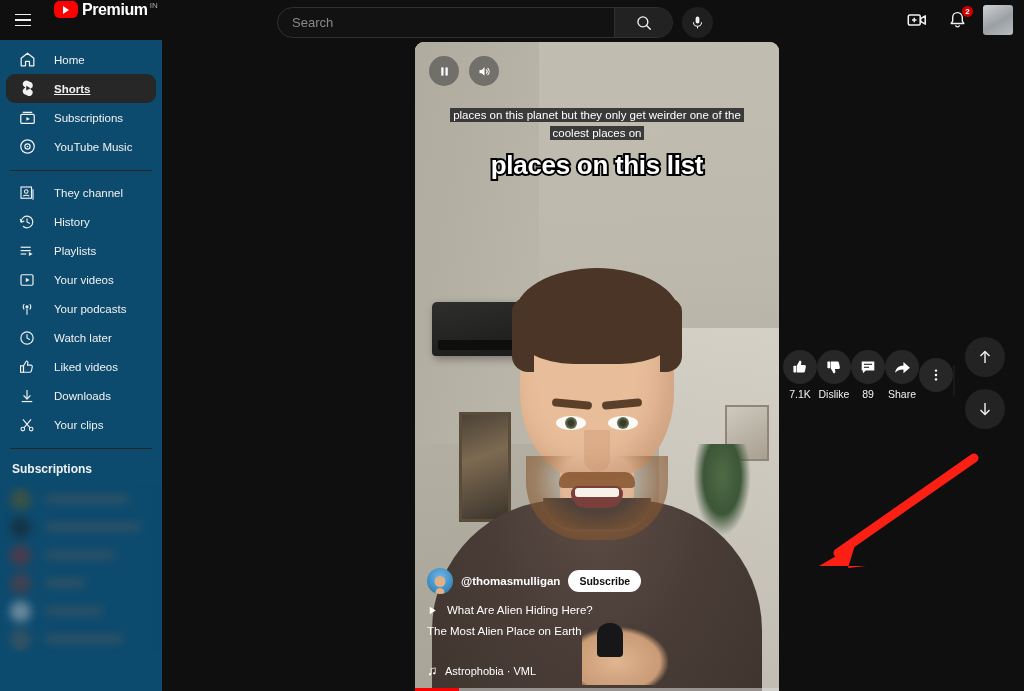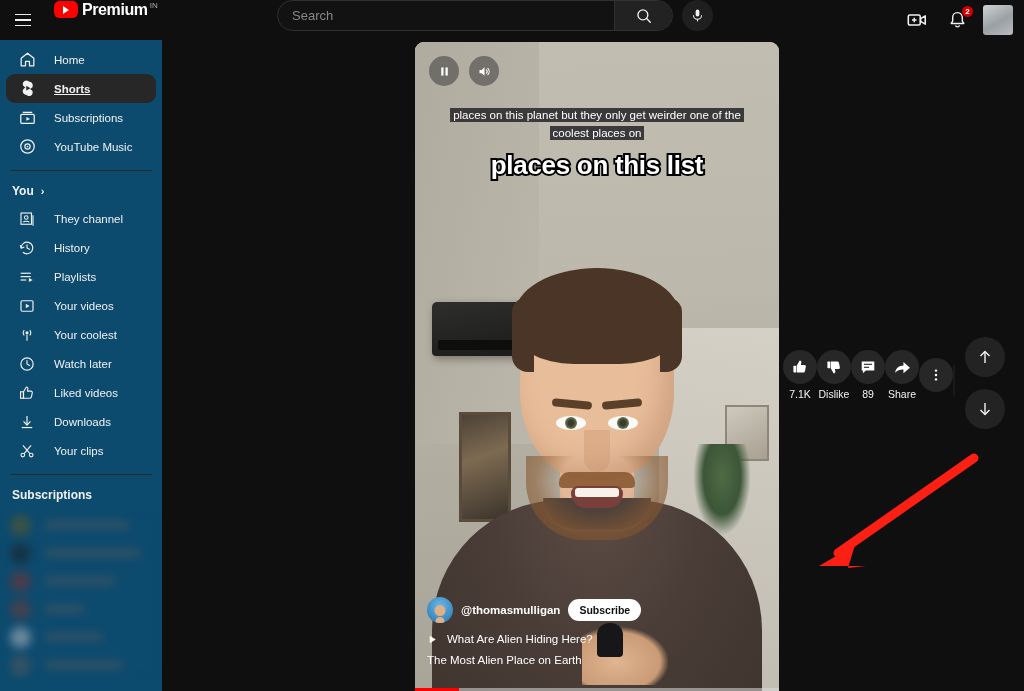--- a/index.html
+++ b/index.html
@@ -41,7 +41,7 @@
   .brand-sup { font-size: 8px; color: #aaa; margin-left: 2px; line-height: 9px; }
 
   .search-wrap {
-    position: absolute; left: 277px; top: 0;
+    position: absolute; left: 277px; top: 7px;
     display: flex; align-items: center; gap: 9px;
   }
   .search-box {

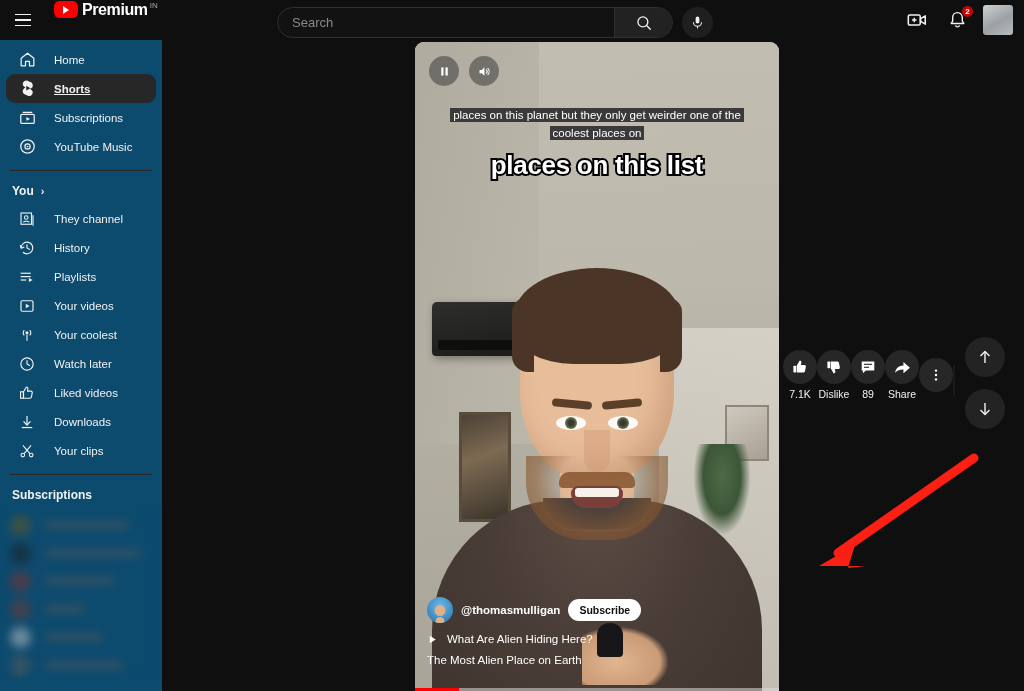--- a/index.html
+++ b/index.html
@@ -394,10 +394,6 @@
 
     <div class="sdivider"></div>
 
-    <div class="ssection-head">
-      <span>You</span>
-      <span class="chev">›</span>
-    </div>
 
     <div class="snav-item">
       <div class="snav-icon">

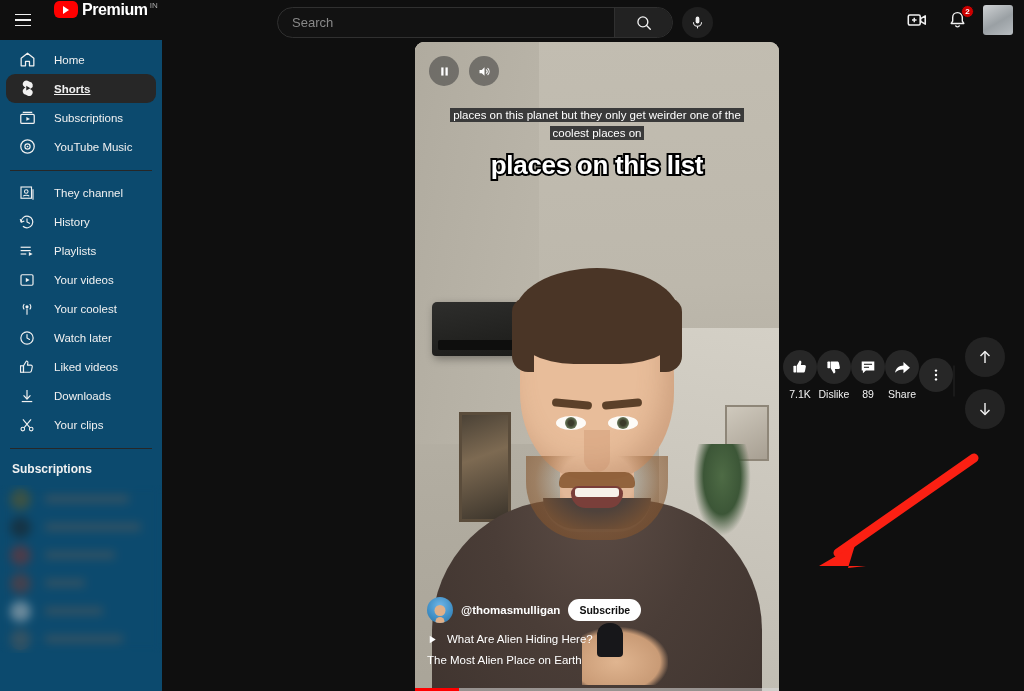--- a/index.html
+++ b/index.html
@@ -448,7 +448,7 @@
           <path d="M12 11.2v8.4" stroke="#f1f1f1" stroke-width="1.5"></path>
         </svg>
       </div>
-      <div class="snav-label">Your coolest</div>
+      <div class="snav-label">Your podcasts</div>
     </div>
 
     <div class="snav-item">

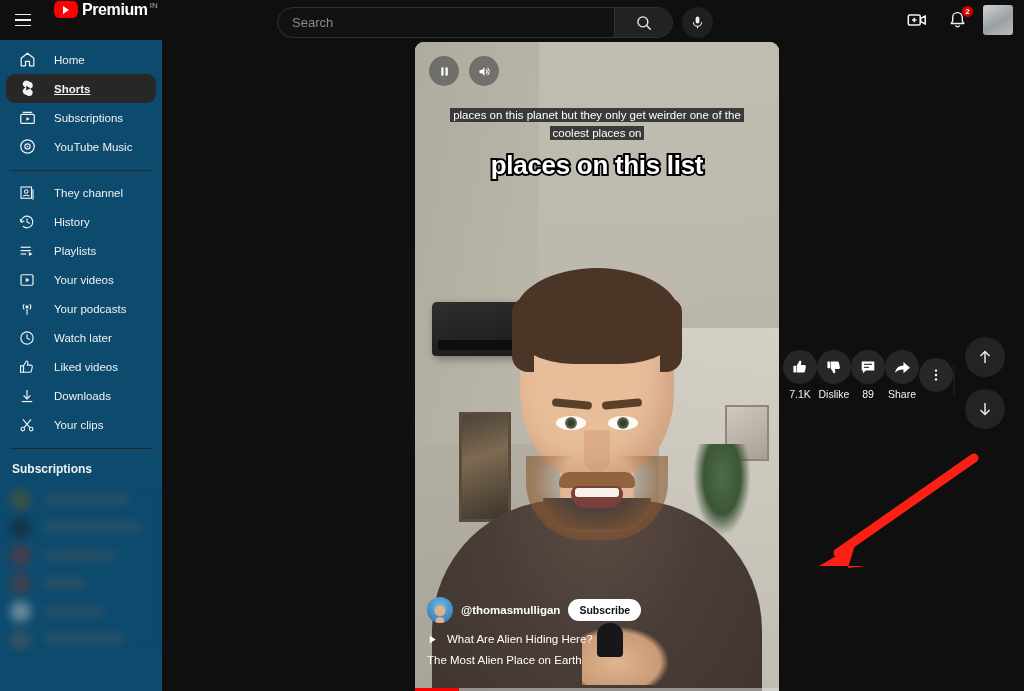--- a/index.html
+++ b/index.html
@@ -252,7 +252,7 @@
   }
   .meta-series { display: flex; align-items: center; gap: 9px; margin-bottom: 9px; }
   .meta-series-txt { font-size: 11.5px; color: #fff; }
-  .meta-title { font-size: 11.5px; color: #fff; margin-bottom: 11px; }
+  .meta-title { font-size: 11.5px; color: #fff; margin-bottom: 28px; }
   .meta-music { display: flex; align-items: center; gap: 7px; font-size: 11px; color: #fff; }
   .progress {
     position: absolute; left: 0; bottom: 0; width: 100%; height: 3px;

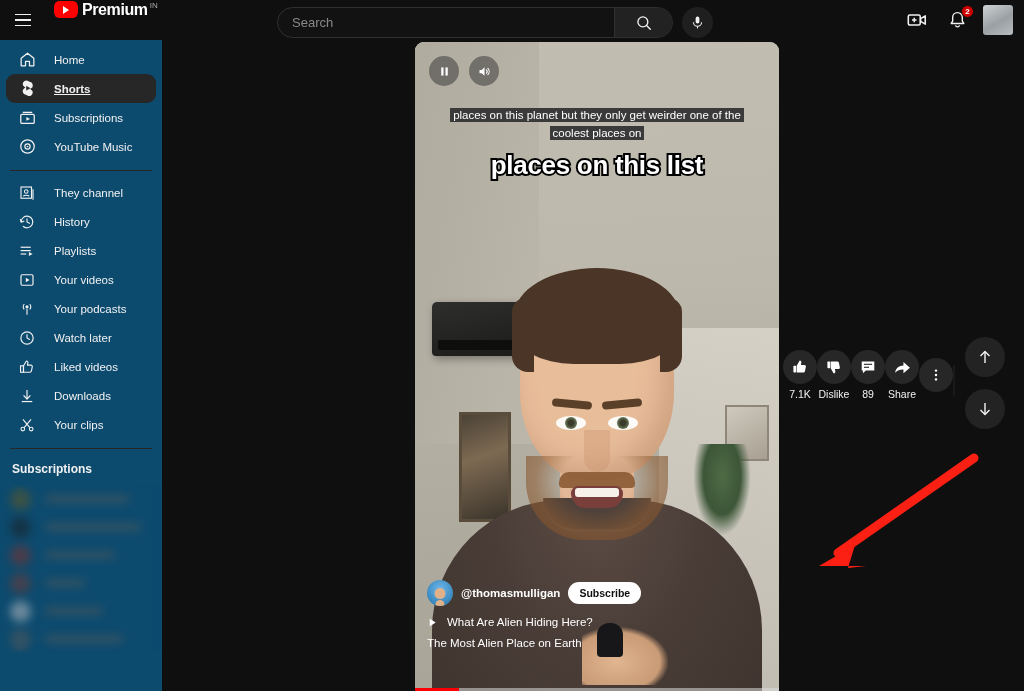--- a/index.html
+++ b/index.html
@@ -594,6 +594,14 @@
         <div class="meta-series-txt">What Are Alien Hiding Here?</div>
       </div>
       <div class="meta-title">The Most Alien Place on Earth</div>
+      <div class="meta-music">
+        <svg width="11" height="11" viewBox="0 0 24 24">
+          <path d="M9 18V6l9-2v12" fill="none" stroke="#fff" stroke-width="1.6"></path>
+          <circle cx="6.6" cy="18" r="2.5" fill="#fff"></circle>
+          <circle cx="15.6" cy="16" r="2.5" fill="#fff"></circle>
+        </svg>
+        <span>Astrophobia · VML</span>
+      </div>
     </div>
 
     <div class="progress">

